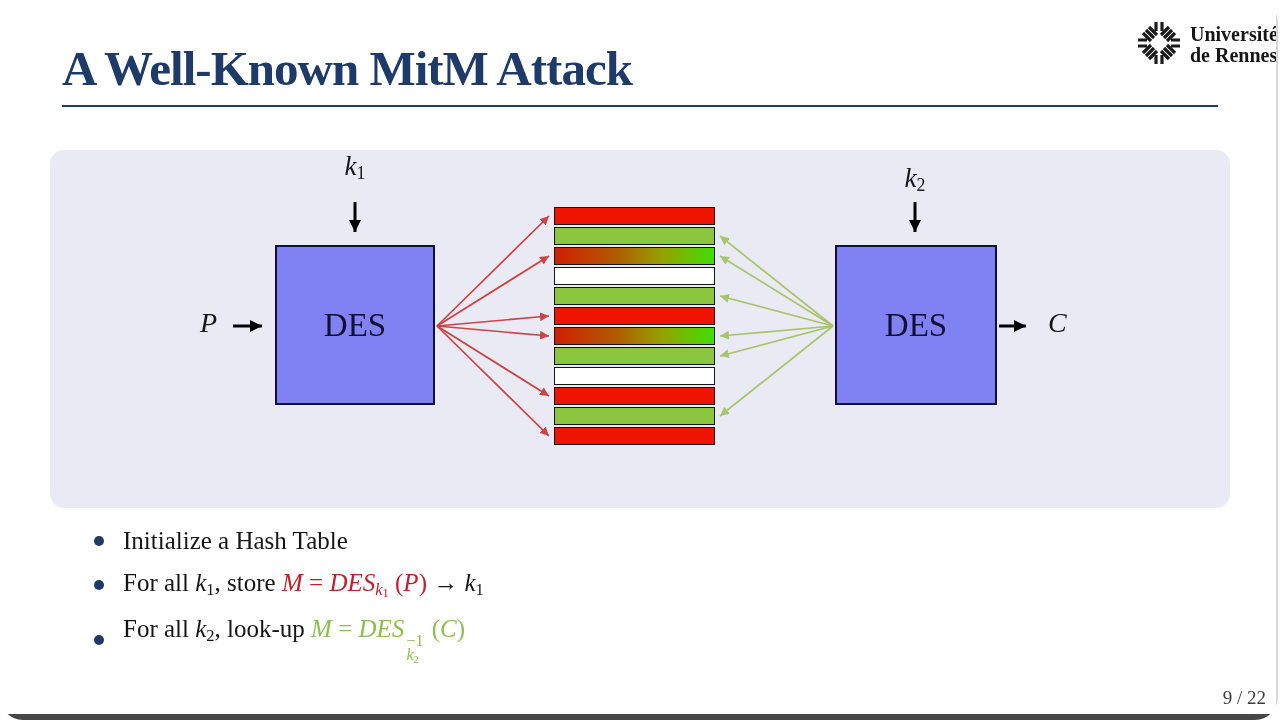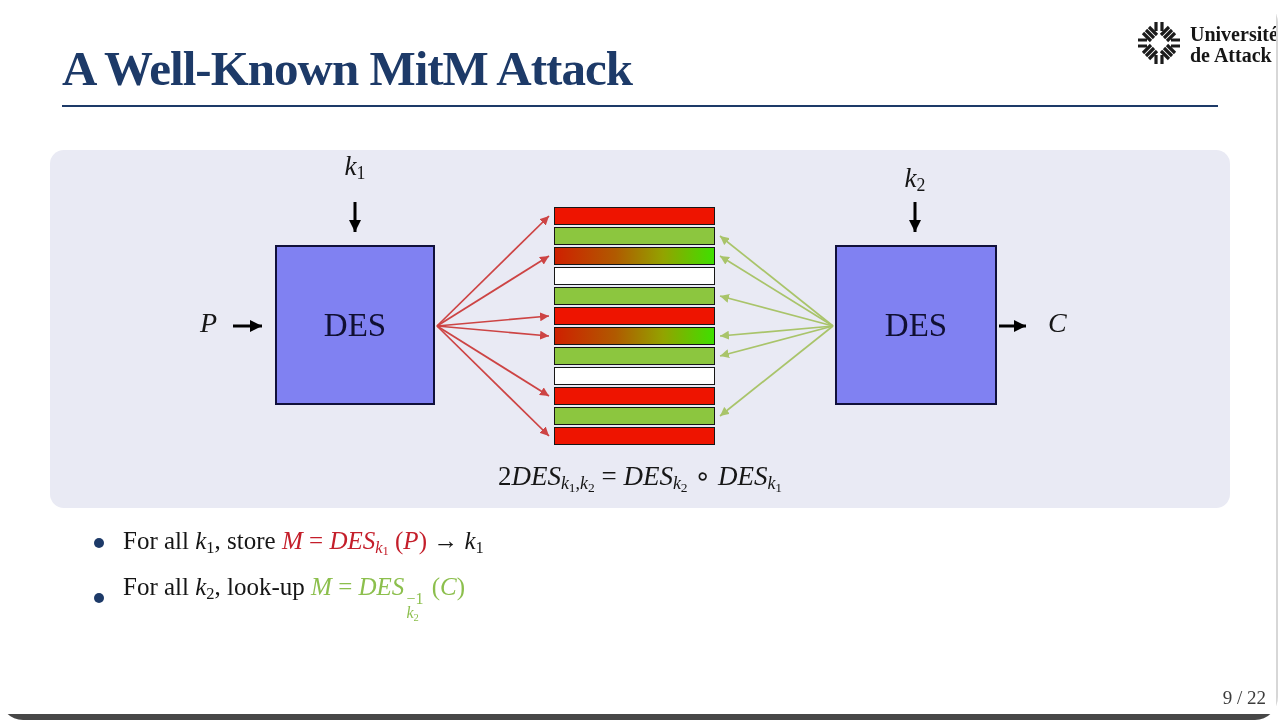--- a/index.html
+++ b/index.html
@@ -99,7 +99,7 @@
     </span>
     <span class="logo-text">
       <span>Université</span><br>
-      <span>de Attack</span>
+      <span>de Rennes</span>
     </span>
   </div>
 

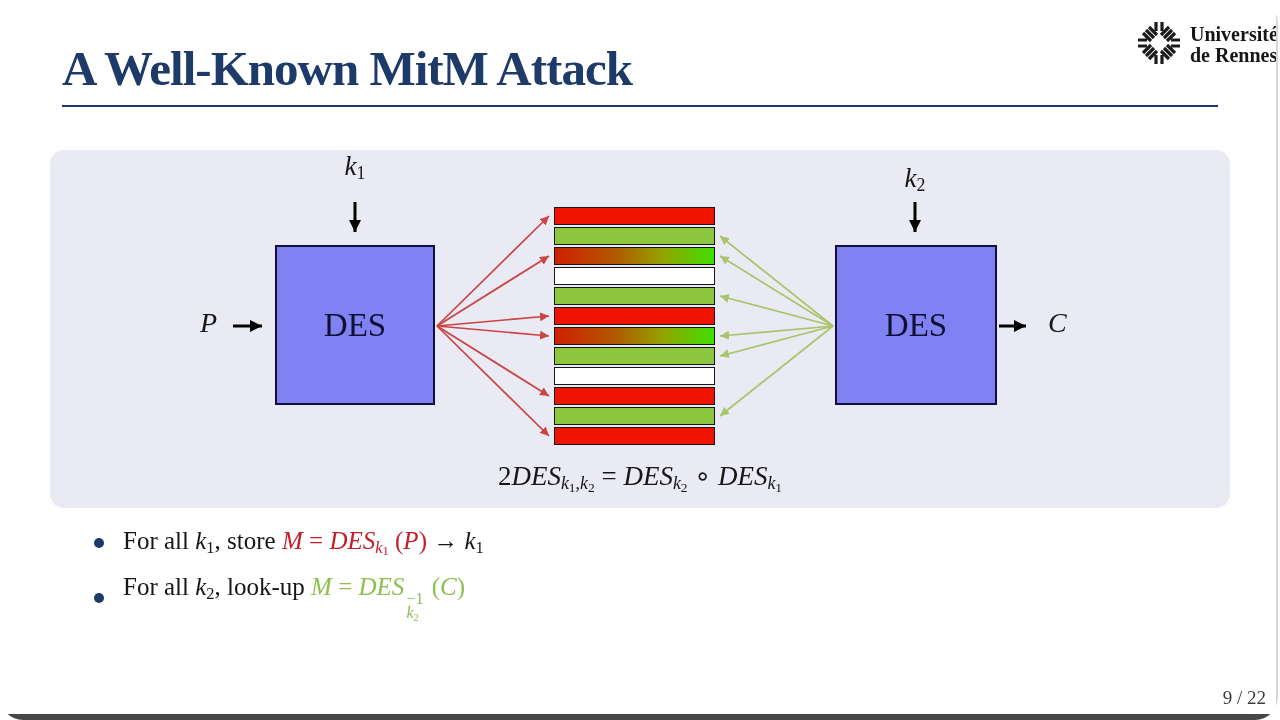--- a/index.html
+++ b/index.html
@@ -132,7 +132,6 @@
       <div class="ht-row" style="top: 220px; background: rgb(238, 20, 0);"></div>
     </div>
 
-  <div id="formula"><span>2</span><span class="it">DES</span><span class="it sub">k</span><span class="ss">1</span><span class="sub">,</span><span class="it sub">k</span><span class="ss">2</span><span> = </span><span class="it">DES</span><span class="it sub">k</span><span class="ss">2</span><span> ∘ </span><span class="it">DES</span><span class="it sub">k</span><span class="ss">1</span></div>
 
   <svg id="fan-arrows" width="1280" height="720">
     <defs>

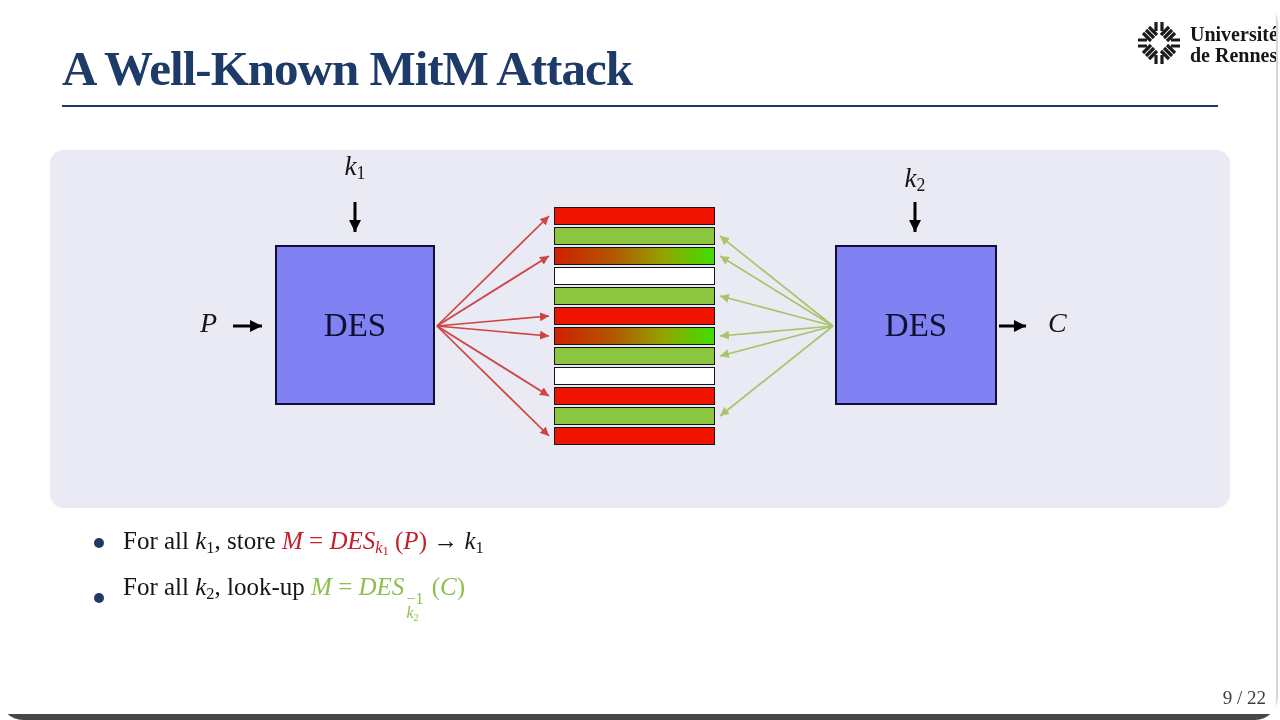--- a/index.html
+++ b/index.html
@@ -166,6 +166,10 @@
   <div class="bullets">
     <div class="bullet">
       <span class="dot"></span>
+      <span><span>Initialize a Hash Table</span></span>
+    </div>
+    <div class="bullet">
+      <span class="dot"></span>
       <span><span>For all </span><span class="it">k</span><span class="sub">1</span><span>, store </span><span class="it" style="color: rgb(196, 30, 42);">M</span><span style="color: rgb(196, 30, 42);"> = </span><span class="it" style="color: rgb(196, 30, 42);">DES</span><span class="it sub" style="color: rgb(196, 30, 42);">k</span><span class="ss" style="color: rgb(196, 30, 42);">1</span><span style="color: rgb(196, 30, 42);"> (</span><span class="it" style="color: rgb(196, 30, 42);">P</span><span style="color: rgb(196, 30, 42);">)</span><span> → </span><span class="it">k</span><span class="sub">1</span></span>
     </div>
     <div class="bullet">

